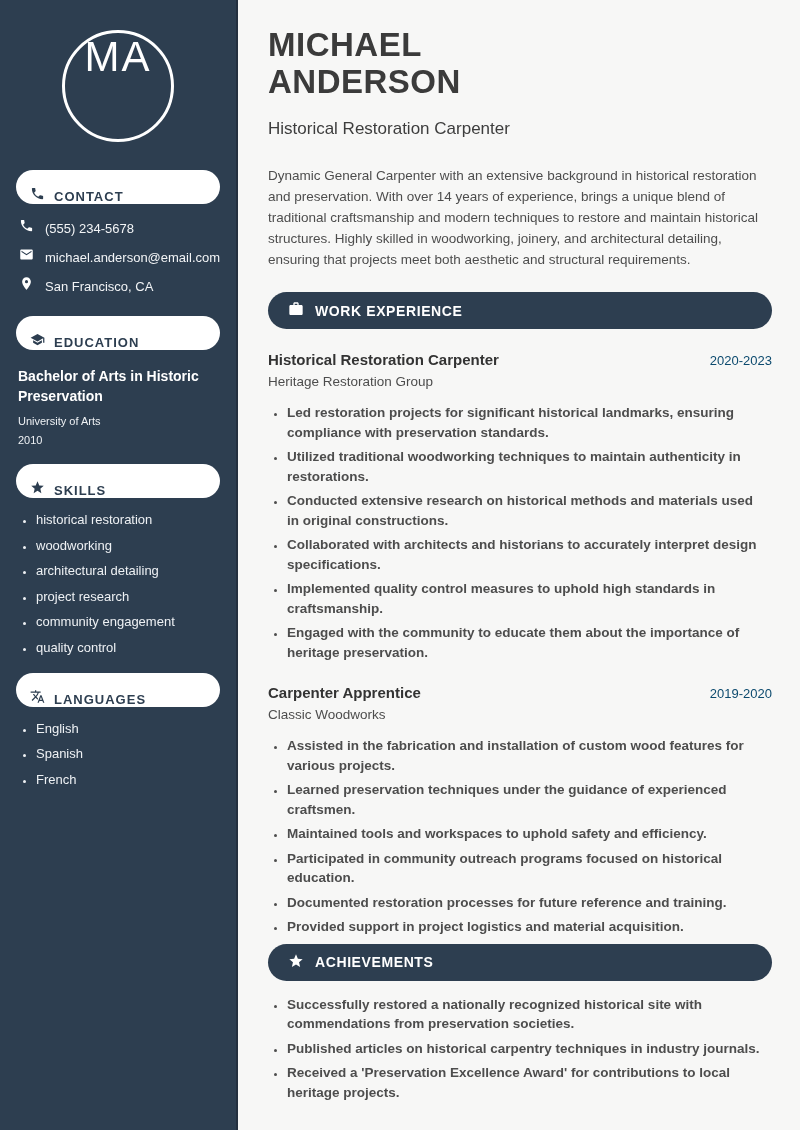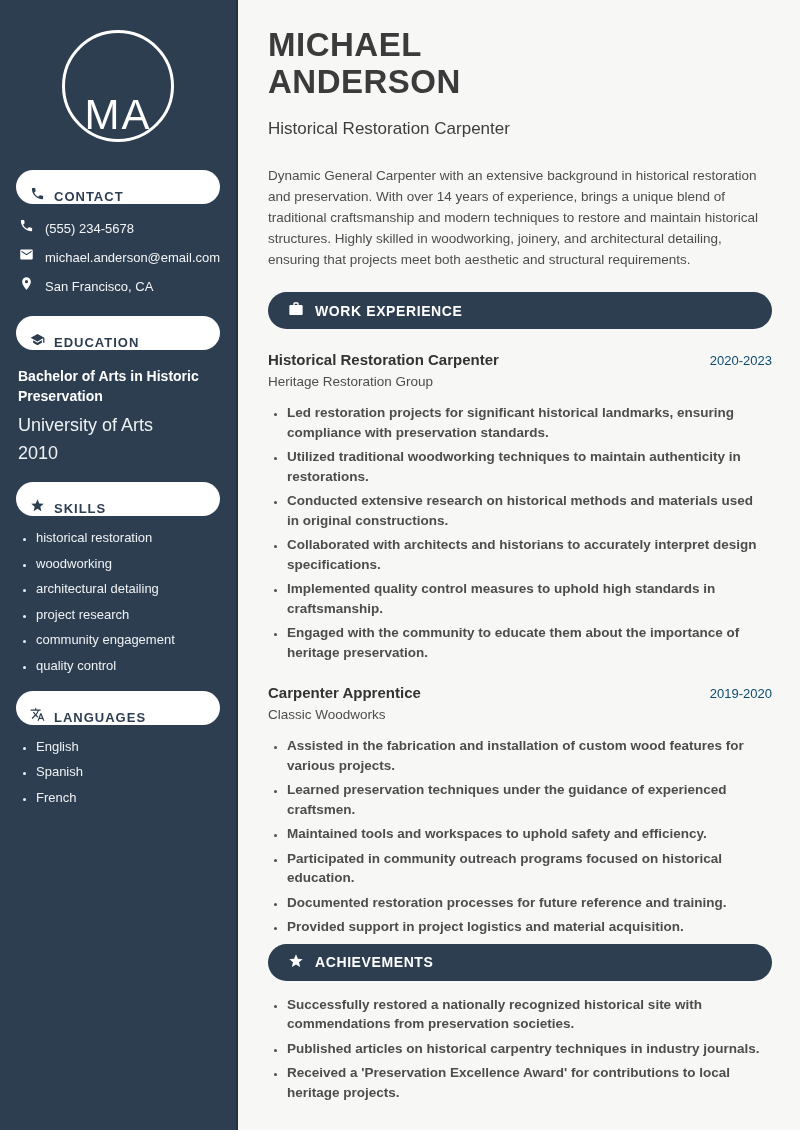--- a/index.html
+++ b/index.html
@@ -24,7 +24,7 @@
     border: 3px solid #ffffff;
     border-radius: 50%;
     margin: 0 auto 28px auto;
-    display: flex; align-items: flex-end; justify-content: center;
+    display: flex; align-items: flex-start; justify-content: center;
     color: #ffffff;
     font-size: 42px;
     font-weight: 500;

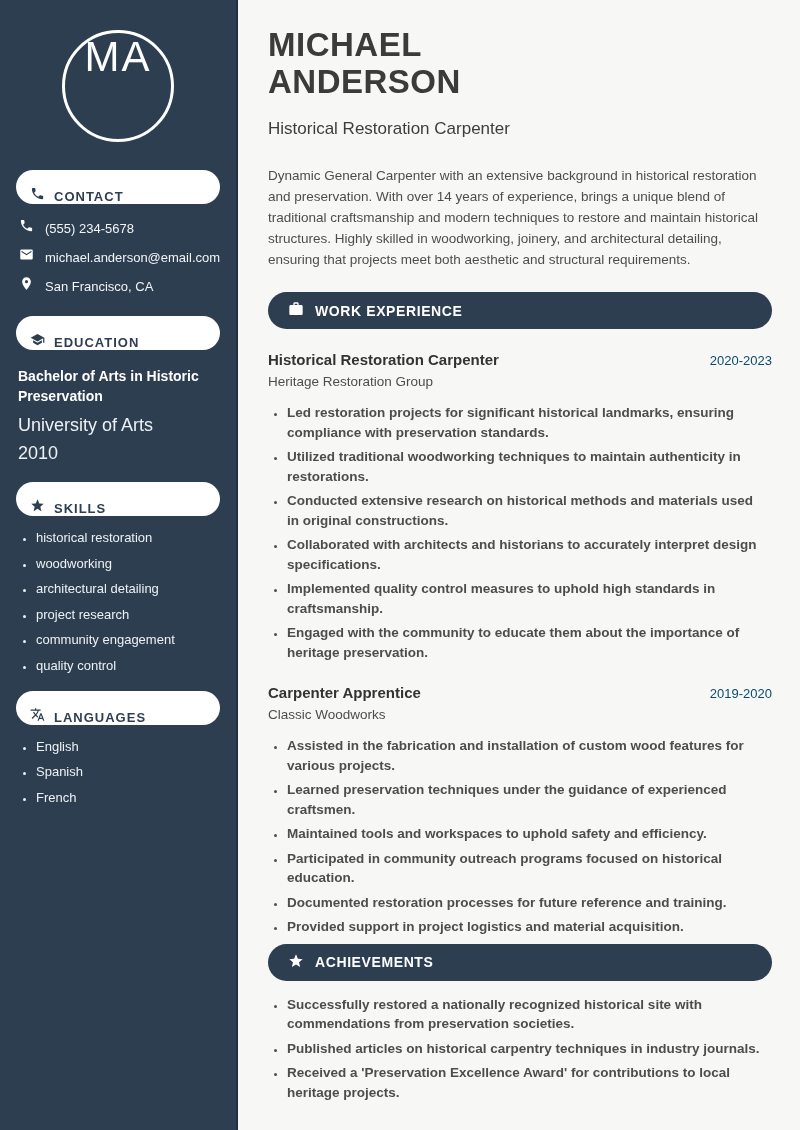--- a/index.html
+++ b/index.html
@@ -58,7 +58,7 @@
     margin: 16px 2px 9px 2px;
     color: #ffffff;
   }
-  .edu-line { font-size: 18px; margin: 0 2px 7px 2px; color: #eef1f4; }
+  .edu-line { font-size: 11px; margin: 0 2px 7px 2px; color: #eef1f4; }
   .side-list { margin: 15px 0 0 0; padding: 0 0 0 20px; }
   .side-list li {
     font-size: 13px;

